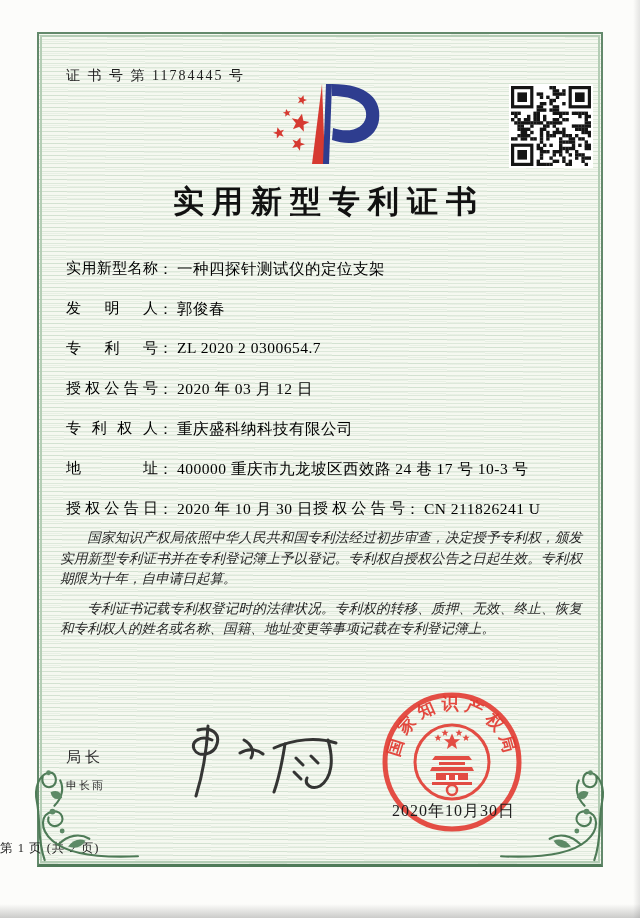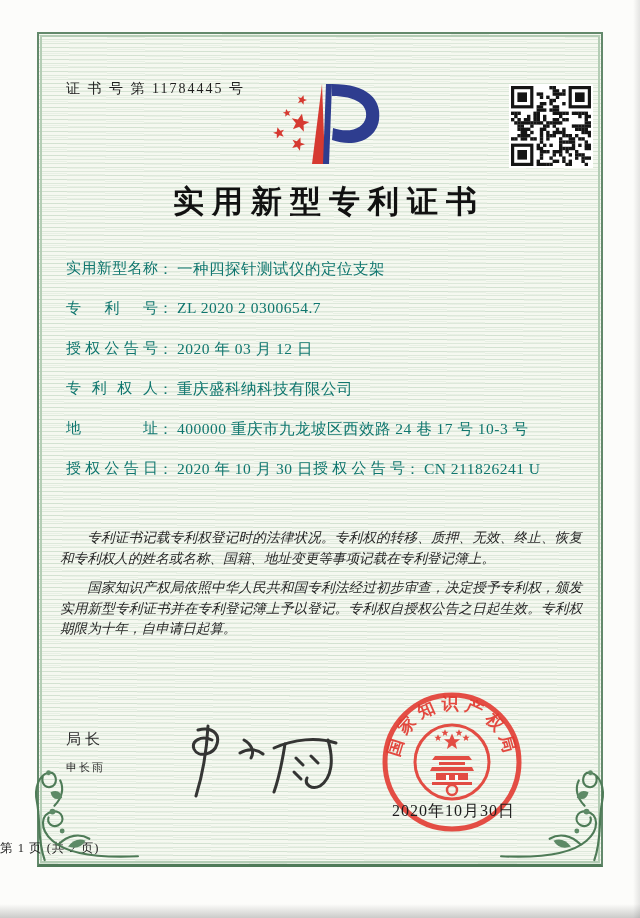--- a/index.html
+++ b/index.html
@@ -19,7 +19,7 @@
       repeating-linear-gradient(1.5deg, rgba(122,168,128,0.10) 0px, rgba(122,168,128,0.10) 1px, transparent 1px, transparent 6px);}
   .frame::before{content:"";position:absolute;inset:1px;border:2px solid #b4cdb5;pointer-events:none;}
 
-  .cert-no{position:absolute;left:66px;top:80px;font-size:14px;letter-spacing:2px;color:#1e1e1e;}
+  .cert-no{position:absolute;left:66px;top:67px;font-size:14px;letter-spacing:2px;color:#1e1e1e;}
 
   .logo{position:absolute;left:256px;top:80px;width:138px;height:88px;}
   .qr{position:absolute;left:509px;top:84px;width:80px;height:80px;background:#fff;padding:2px;}

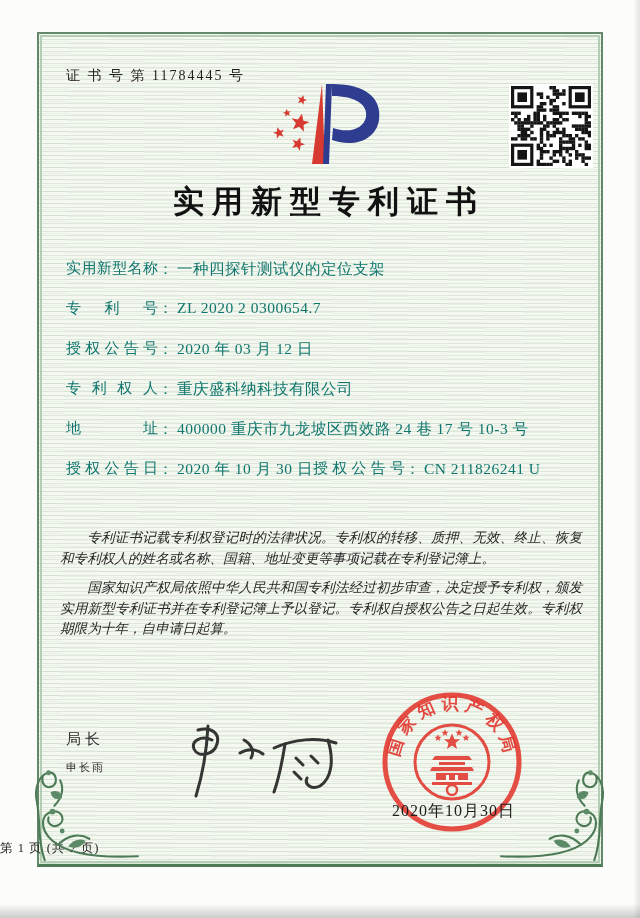--- a/index.html
+++ b/index.html
@@ -29,7 +29,7 @@
     font-size:31px;font-weight:bold;letter-spacing:8px;color:#111;}
 
   .fields{position:absolute;left:66px;top:259px;width:500px;}
-  .row{white-space:nowrap;height:20px;margin-bottom:20px;font-size:15px;color:#0f766e;}
+  .row{white-space:nowrap;height:20px;margin-bottom:20px;font-size:15px;color:#000000;}
   .lbl{display:inline-block;width:92px;text-align:justify;text-align-last:justify;vertical-align:top;}
   .colon{display:inline-block;margin-right:4px;}
   .val{font-size:15.5px;letter-spacing:0.5px;}

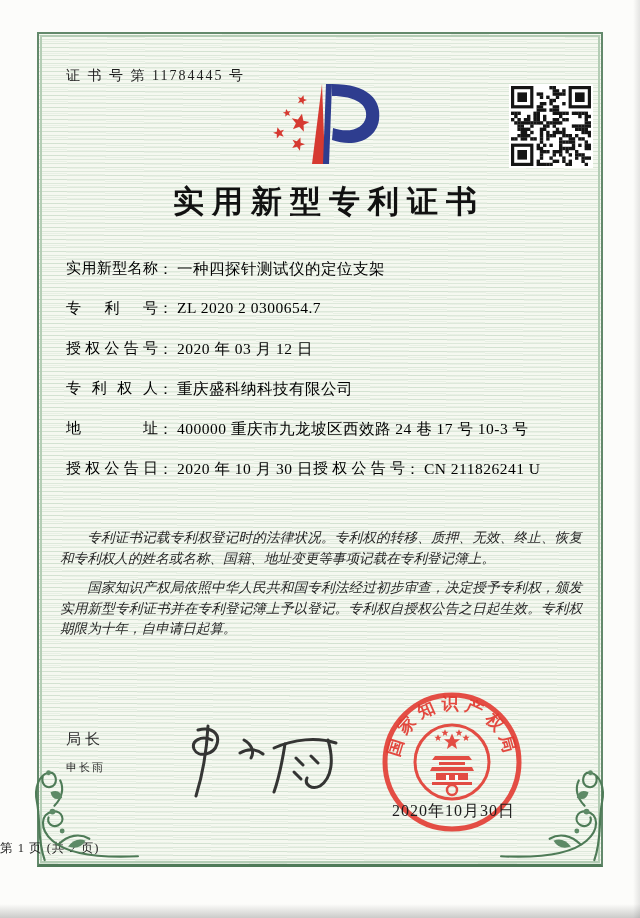--- a/index.html
+++ b/index.html
@@ -307,6 +307,9 @@
       <span class="lbl">实用新型名称</span><span class="colon">：</span><span class="val">一种四探针测试仪的定位支架</span>
     </div>
     <div class="row">
+      <span class="lbl">发明人</span><span class="colon">：</span><span class="val">郭俊春</span>
+    </div>
+    <div class="row">
       <span class="lbl">专利号</span><span class="colon">：</span><span class="val">ZL 2020 2 0300654.7</span>
     </div>
     <div class="row">

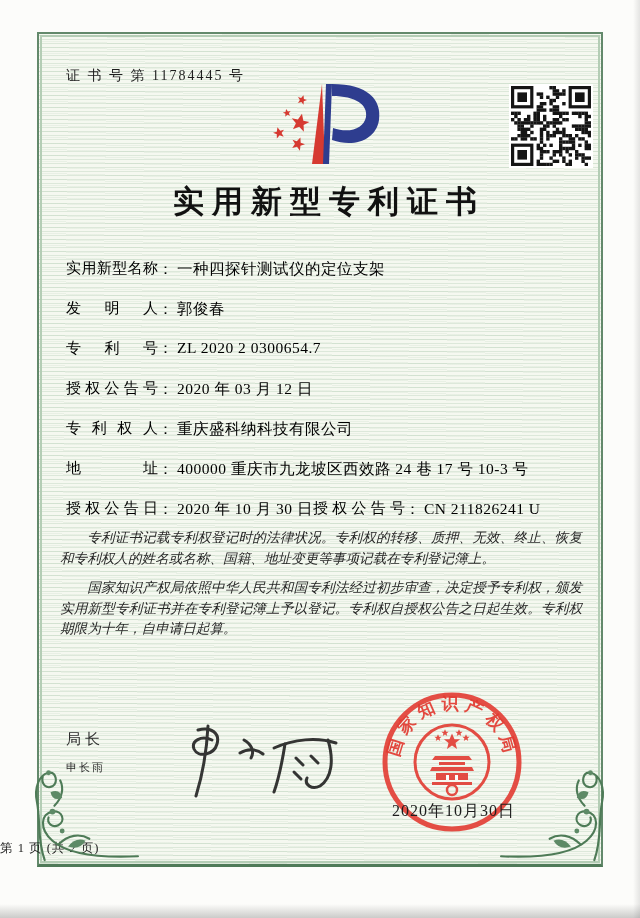--- a/index.html
+++ b/index.html
@@ -327,8 +327,8 @@
   </div>
 
   <div class="body-text">
+    <p>国家知识产权局依照中华人民共和国专利法经过初步审查，决定授予专利权，颁发实用新型专利证书并在专利登记簿上予以登记。专利权自授权公告之日起生效。专利权期限为十年，自申请日起算。</p>
     <p>专利证书记载专利权登记时的法律状况。专利权的转移、质押、无效、终止、恢复和专利权人的姓名或名称、国籍、地址变更等事项记载在专利登记簿上。</p>
-    <p>国家知识产权局依照中华人民共和国专利法经过初步审查，决定授予专利权，颁发实用新型专利证书并在专利登记簿上予以登记。专利权自授权公告之日起生效。专利权期限为十年，自申请日起算。</p>
   </div>
 
   <div class="director">

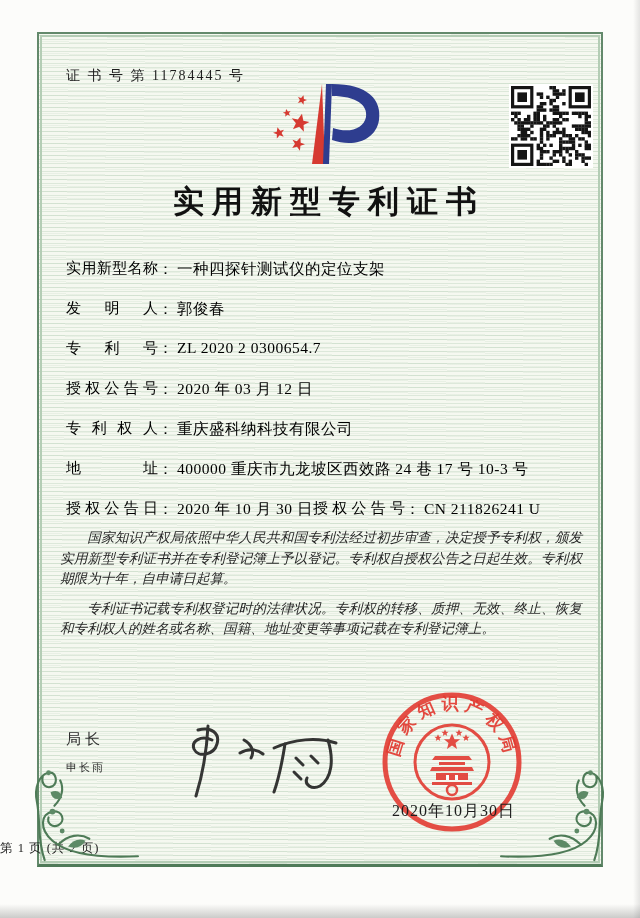--- a/index.html
+++ b/index.html
@@ -39,7 +39,7 @@
   .body-text p{margin:0 0 9px 0;font-size:13.6px;line-height:20.5px;text-indent:2em;
     text-align:justify;font-style:italic;}
 
-  .director{position:absolute;left:66px;top:730px;font-family:Liberation Sans, sans-serif;color:#2c2c2c;}
+  .director{position:absolute;left:66px;top:748px;font-family:Liberation Sans, sans-serif;color:#2c2c2c;}
   .director .t{font-size:15px;letter-spacing:4px;}
   .director .n{font-size:11px;letter-spacing:2px;margin-top:11px;}
 

